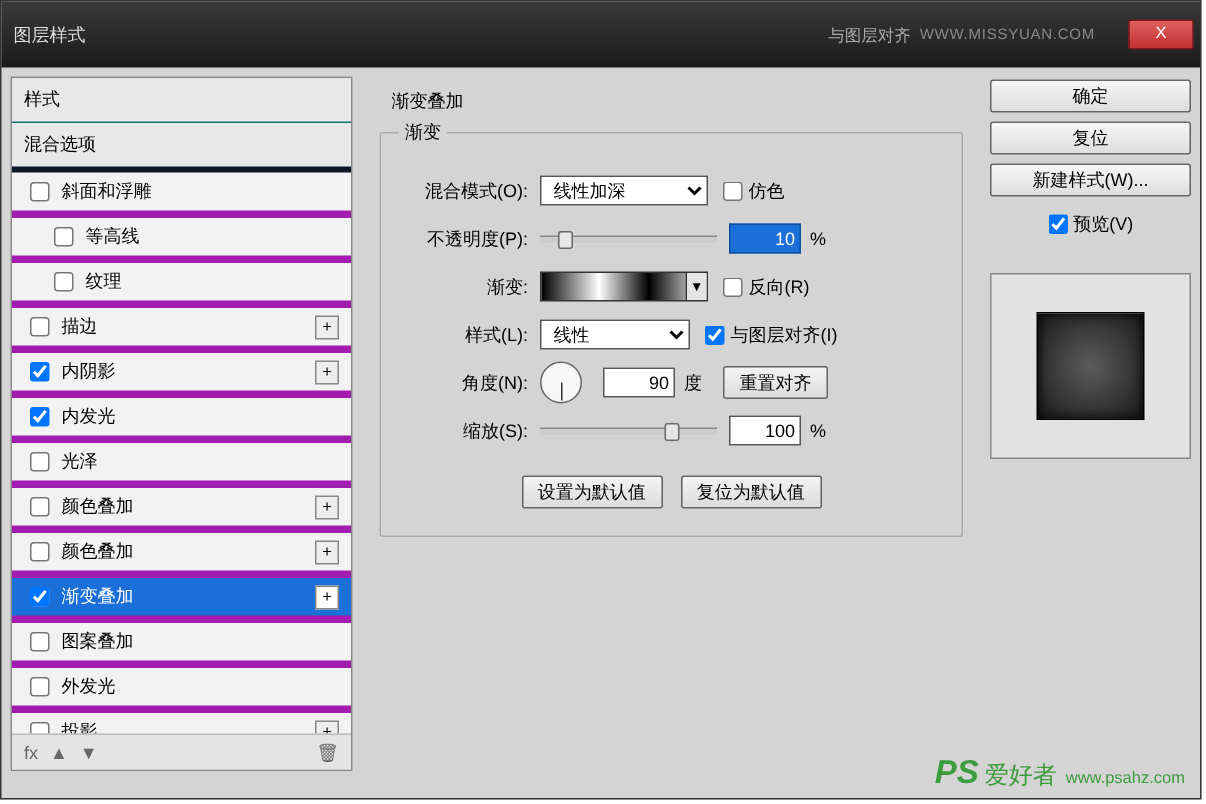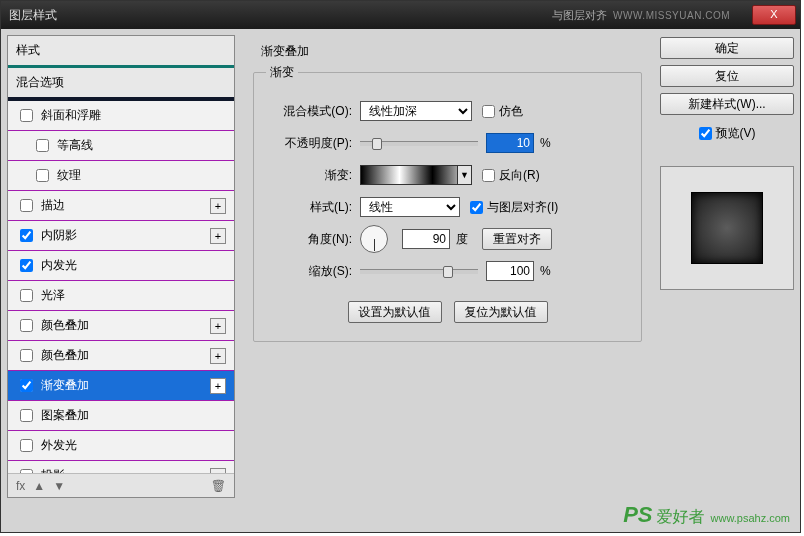--- a/index.html
+++ b/index.html
@@ -5,7 +5,7 @@
 * { box-sizing: border-box; margin: 0; padding: 0; font-family: "Microsoft YaHei", SimSun, sans-serif; font-size: 12px; }
 body { background: #fff; width: 804px; height: 536px; position: relative; }
 .dialog { width: 801px; height: 533px; border: 1px solid #333; background: #d4d4d4; position: relative; }
-.titlebar { height: 28px; background: linear-gradient(#3a3a3a,#1a1a1a); display: flex; align-items: center; padding: 0 0 0 8px; color: #ddd; font-size: 13px; }
+.titlebar { height: 44px; background: linear-gradient(#3a3a3a,#1a1a1a); display: flex; align-items: center; padding: 0 0 0 8px; color: #ddd; font-size: 13px; }
 .titlebar .title { flex: 1; }
 .titlebar .forum { color: #aaa; font-size: 11px; margin-right: 6px; }
 .titlebar .url { color: #888; font-size: 10px; letter-spacing: 0.5px; margin-right: 22px; }

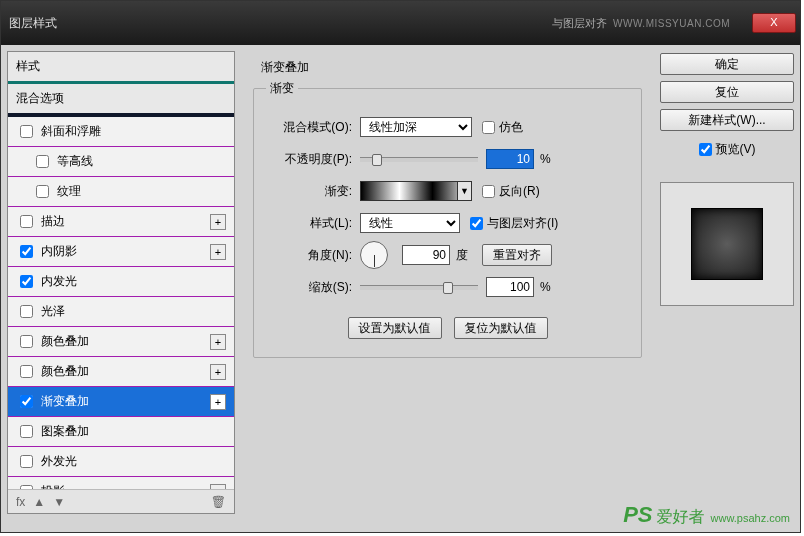--- a/index.html
+++ b/index.html
@@ -12,7 +12,7 @@
 .closebtn { width: 44px; height: 20px; background: linear-gradient(#e06060,#c23030); border: 1px solid #7a1818; border-radius: 2px; color: #fff; text-align: center; line-height: 16px; margin-right: 4px; font-size: 11px; cursor: pointer; }
 .body { display: flex; height: calc(100% - 56px); padding: 6px; gap: 6px; }
 .left { width: 228px; background: #f2f2f2; border: 1px solid #888; display: flex; flex-direction: column; }
-.left-header { padding: 6px 8px; border-bottom: 3px solid #0f766e; background: #e8e8e8; }
+.left-header { padding: 6px 8px; border-bottom: 1px solid #0f766e; background: #e8e8e8; }
 .left-sub { padding: 6px 8px; border-bottom: 4px solid #0f172a; background: #e8e8e8; }
 .left-list { flex: 1; overflow: auto; }
 .row { display: flex; align-items: center; height: 30px; padding: 0 8px 0 12px; border-bottom: 1px solid #a21caf; cursor: pointer; }

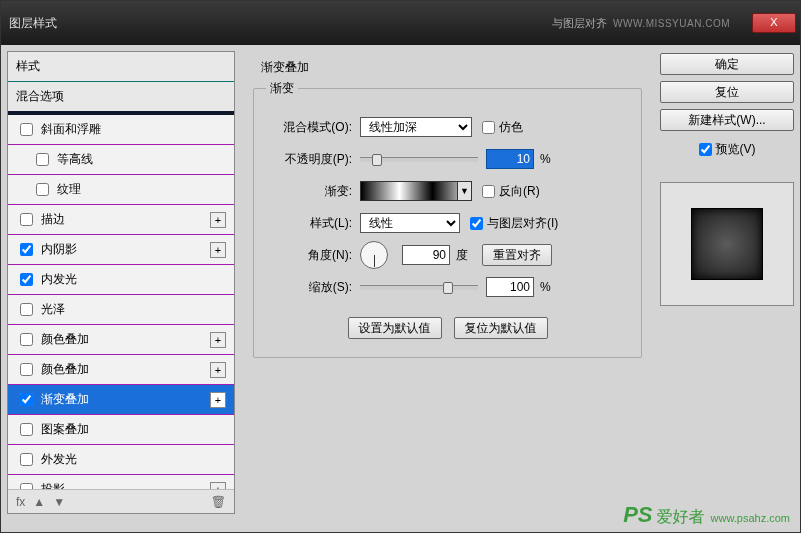--- a/index.html
+++ b/index.html
@@ -15,7 +15,7 @@
 .left-header { padding: 6px 8px; border-bottom: 1px solid #0f766e; background: #e8e8e8; }
 .left-sub { padding: 6px 8px; border-bottom: 4px solid #0f172a; background: #e8e8e8; }
 .left-list { flex: 1; overflow: auto; }
-.row { display: flex; align-items: center; height: 30px; padding: 0 8px 0 12px; border-bottom: 1px solid #a21caf; cursor: pointer; }
+.row { display: flex; align-items: center; height: 30px; padding: 0 8px 0 12px; border-bottom: 5px solid #a21caf; cursor: pointer; }
 .row.child { padding-left: 28px; }
 .row input[type=checkbox] { margin-right: 8px; }
 .row .label { flex: 1; }

